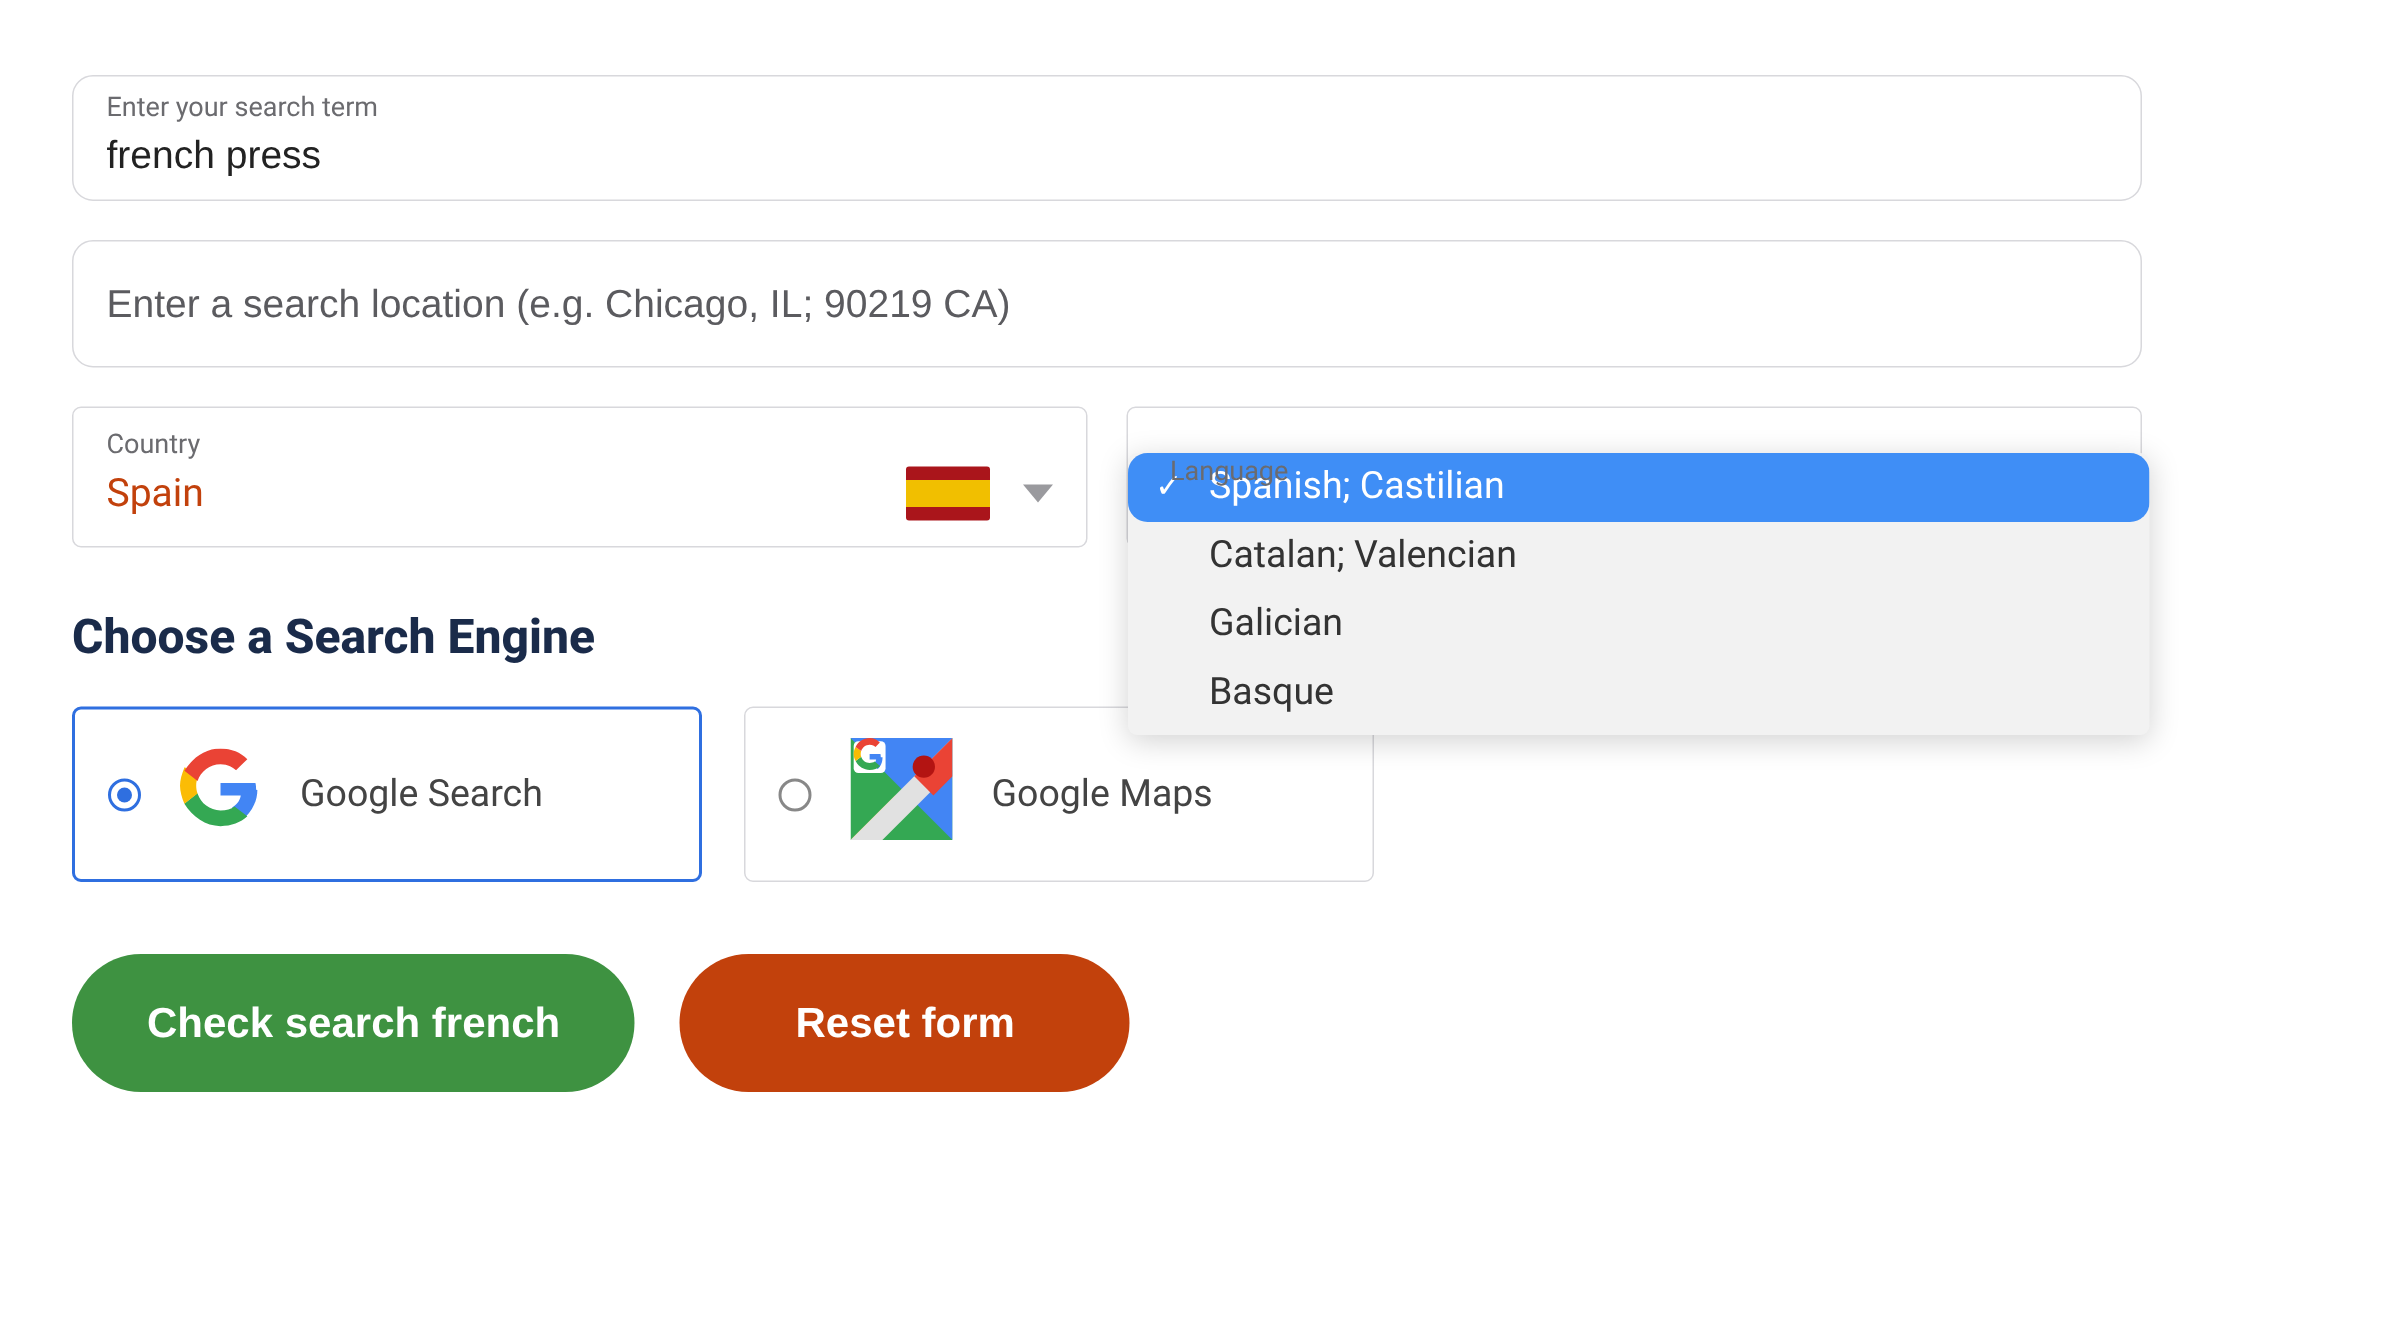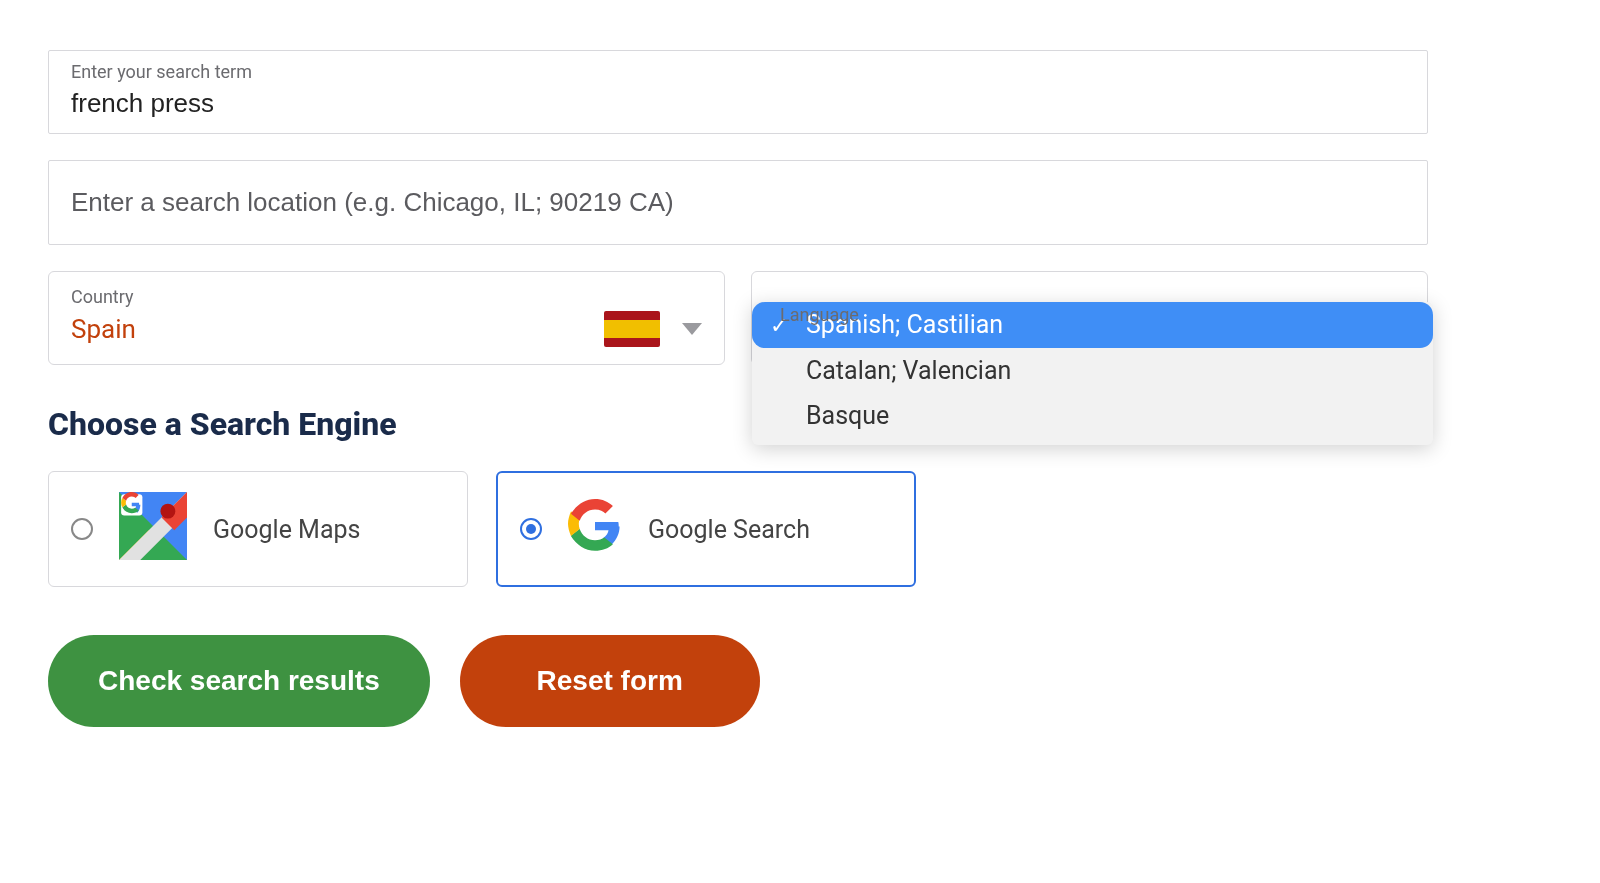--- a/index.html
+++ b/index.html
@@ -13,7 +13,7 @@
 
   .input-group {
     border: 1px solid #d8d8dc;
-    border-radius: 2px;
+    border-radius: 14px;
     padding: 10px 22px 14px 22px;
     margin-bottom: 26px;
     position: relative;

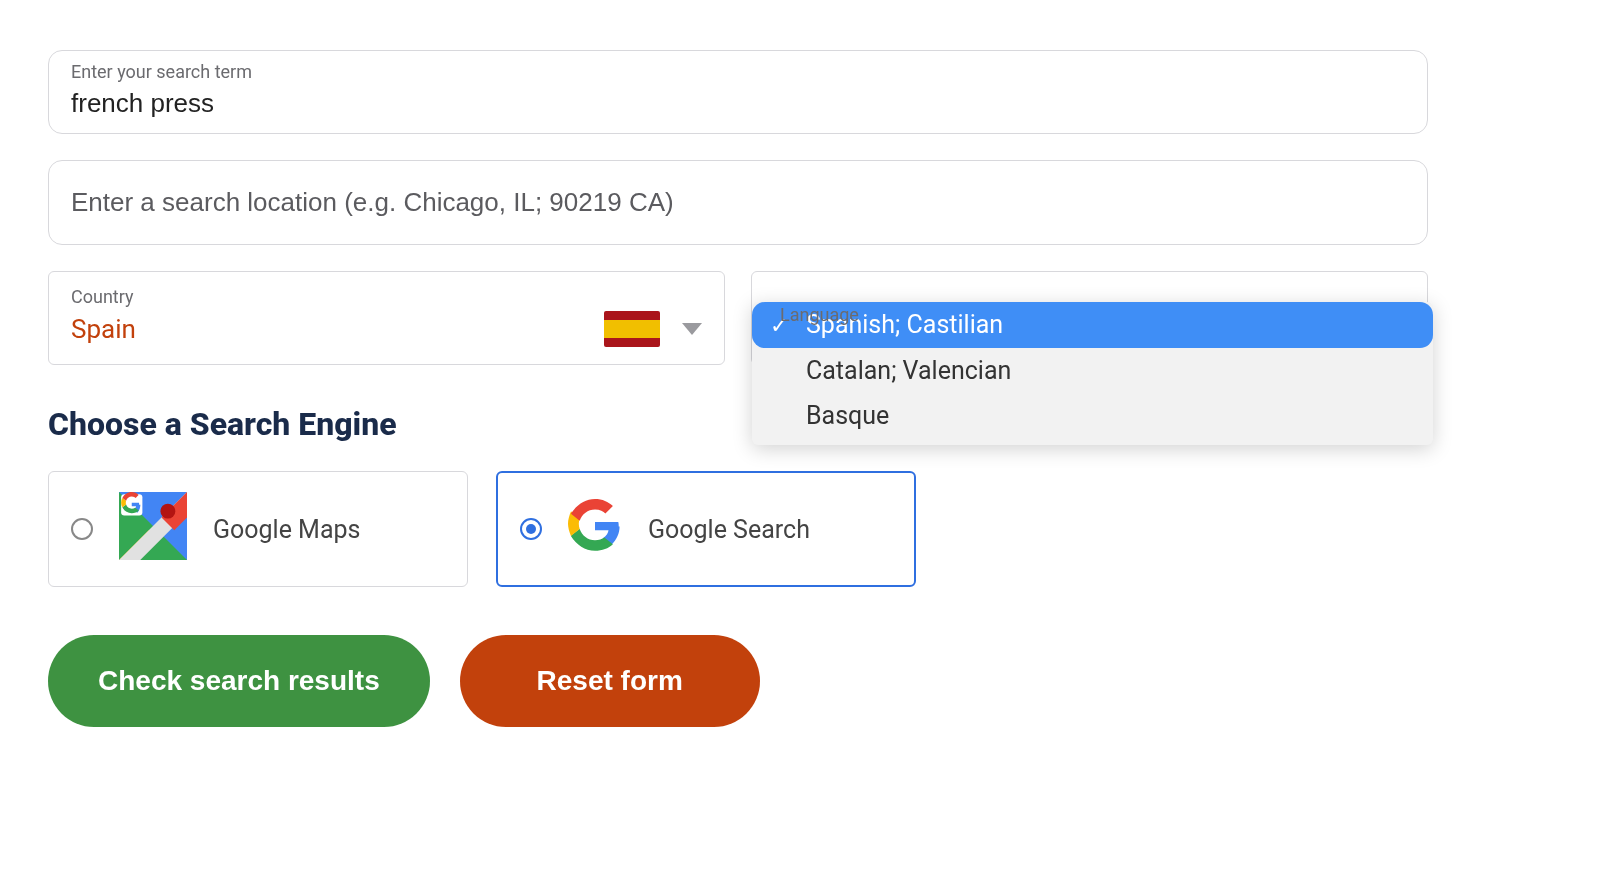--- a/index.html
+++ b/index.html
@@ -228,6 +228,9 @@
         </div>
         <div class="dropdown-item">
           <span>Catalan; Valencian</span>
+        </div>
+        <div class="dropdown-item">
+          <span>Galician</span>
         </div>
         <div class="dropdown-item">
           <span>Basque</span>

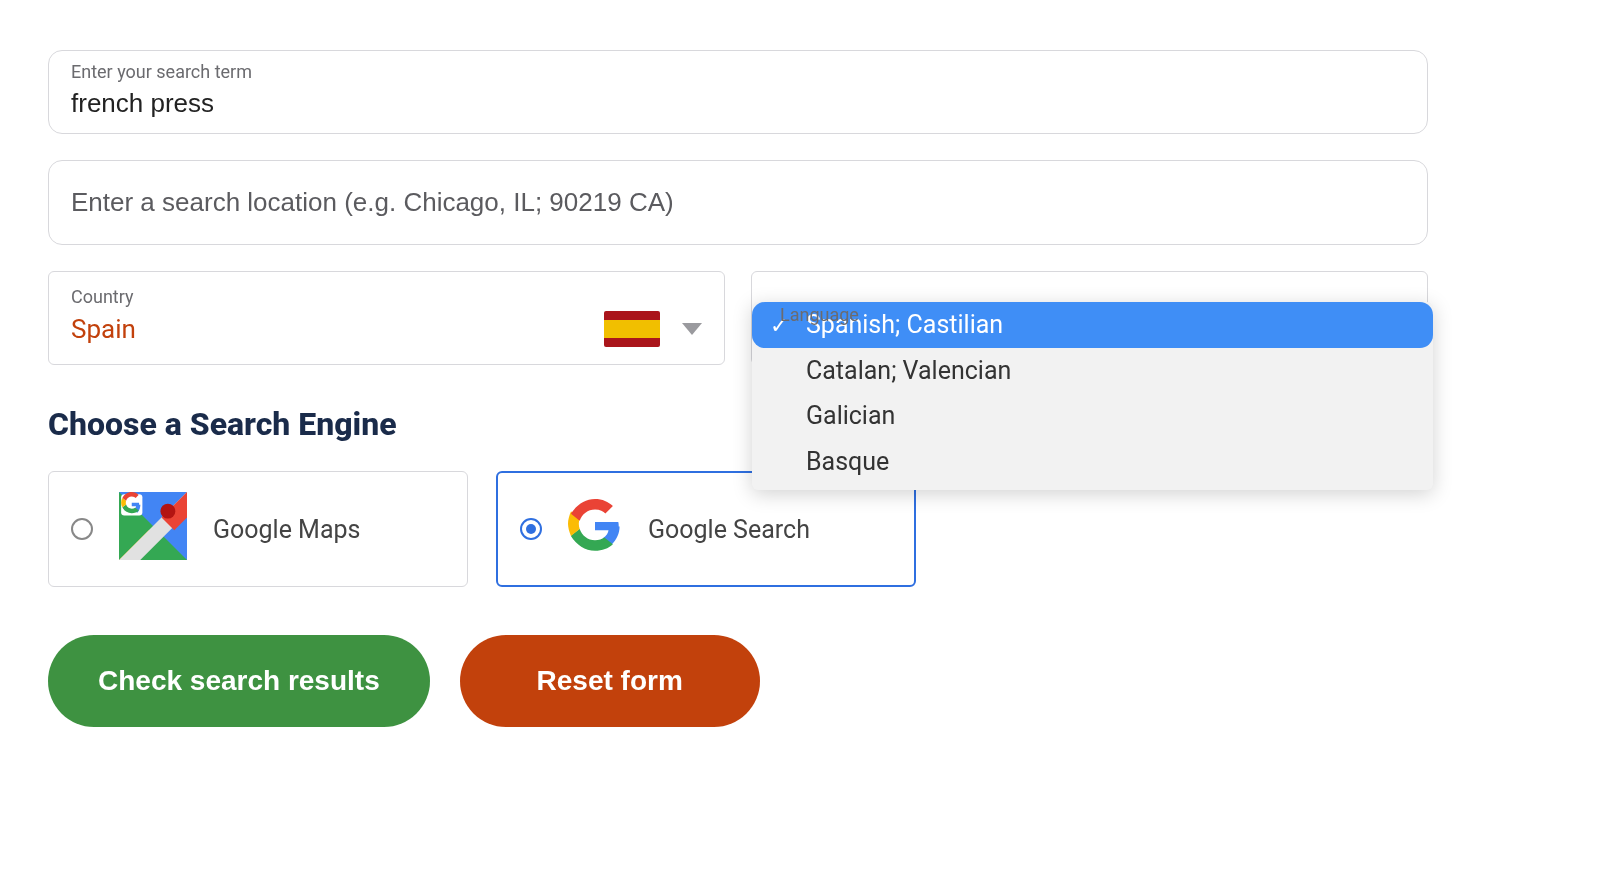--- a/index.html
+++ b/index.html
@@ -242,6 +242,19 @@
   <h2 class="heading">Choose a Search Engine</h2>
 
   <div class="engine-row">
+    <div class="engine-card selected">
+      <span class="radio checked"></span>
+      <span>
+        <svg class="g-logo" viewBox="0 0 48 48">
+          <path fill="#4285F4" d="M45.1 24.5c0-1.6-.1-2.8-.4-4H24v7.3h12c-.2 2-1.6 5-5 7l-.05.3 7.2 5.6.5.05c4.6-4.2 7.2-10.4 7.2-16.2z"></path>
+          <path fill="#34A853" d="M24 46c6.5 0 11.9-2.1 15.9-5.8l-7.6-5.9c-2 1.4-4.8 2.4-8.3 2.4-6.3 0-11.7-4.2-13.6-10l-.3.03-7.4 5.8-.1.27C7.5 40.6 15.1 46 24 46z"></path>
+          <path fill="#FBBC05" d="M10.4 26.7c-.5-1.5-.8-3-.8-4.7s.3-3.2.8-4.7l-.01-.3-7.5-5.9-.25.12C1.1 14.8 0 18.8 0 22s1.1 7.2 2.6 10.8l7.8-6.1z"></path>
+          <path fill="#EA4335" d="M24 9.3c4.5 0 7.5 1.9 9.2 3.6l6.7-6.6C35.9 2.4 30.5 0 24 0 15.1 0 7.5 5.4 2.6 13.2l7.8 6.1C12.3 13.5 17.7 9.3 24 9.3z"></path>
+        </svg>
+      </span>
+      <span>Google Search</span>
+    </div>
+
     <div class="engine-card">
       <span class="radio"></span>
       <span>
@@ -261,19 +274,6 @@
       </span>
       <span>Google Maps</span>
     </div>
-
-    <div class="engine-card selected">
-      <span class="radio checked"></span>
-      <span>
-        <svg class="g-logo" viewBox="0 0 48 48">
-          <path fill="#4285F4" d="M45.1 24.5c0-1.6-.1-2.8-.4-4H24v7.3h12c-.2 2-1.6 5-5 7l-.05.3 7.2 5.6.5.05c4.6-4.2 7.2-10.4 7.2-16.2z"></path>
-          <path fill="#34A853" d="M24 46c6.5 0 11.9-2.1 15.9-5.8l-7.6-5.9c-2 1.4-4.8 2.4-8.3 2.4-6.3 0-11.7-4.2-13.6-10l-.3.03-7.4 5.8-.1.27C7.5 40.6 15.1 46 24 46z"></path>
-          <path fill="#FBBC05" d="M10.4 26.7c-.5-1.5-.8-3-.8-4.7s.3-3.2.8-4.7l-.01-.3-7.5-5.9-.25.12C1.1 14.8 0 18.8 0 22s1.1 7.2 2.6 10.8l7.8-6.1z"></path>
-          <path fill="#EA4335" d="M24 9.3c4.5 0 7.5 1.9 9.2 3.6l6.7-6.6C35.9 2.4 30.5 0 24 0 15.1 0 7.5 5.4 2.6 13.2l7.8 6.1C12.3 13.5 17.7 9.3 24 9.3z"></path>
-        </svg>
-      </span>
-      <span>Google Search</span>
-    </div>
   </div>
 
   <div class="button-row">

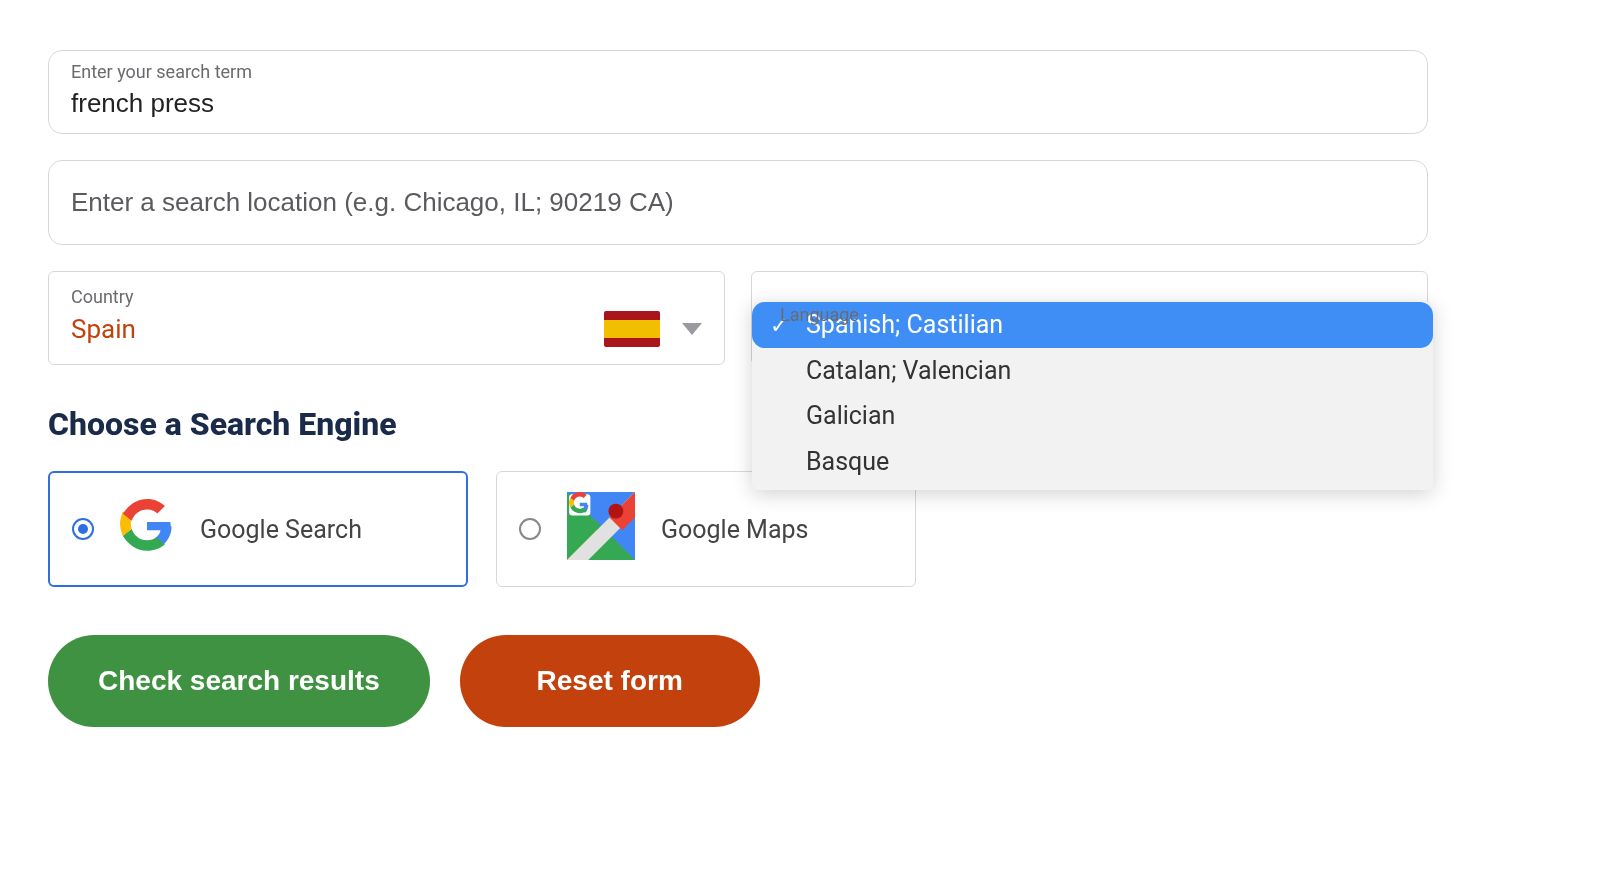--- a/index.html
+++ b/index.html
@@ -277,7 +277,7 @@
   </div>
 
   <div class="button-row">
-    <button class="btn btn-green">Check search results</button>
+    <button class="btn btn-green">Check search french</button>
     <button class="btn btn-navy">Reset form</button>
   </div>
 

